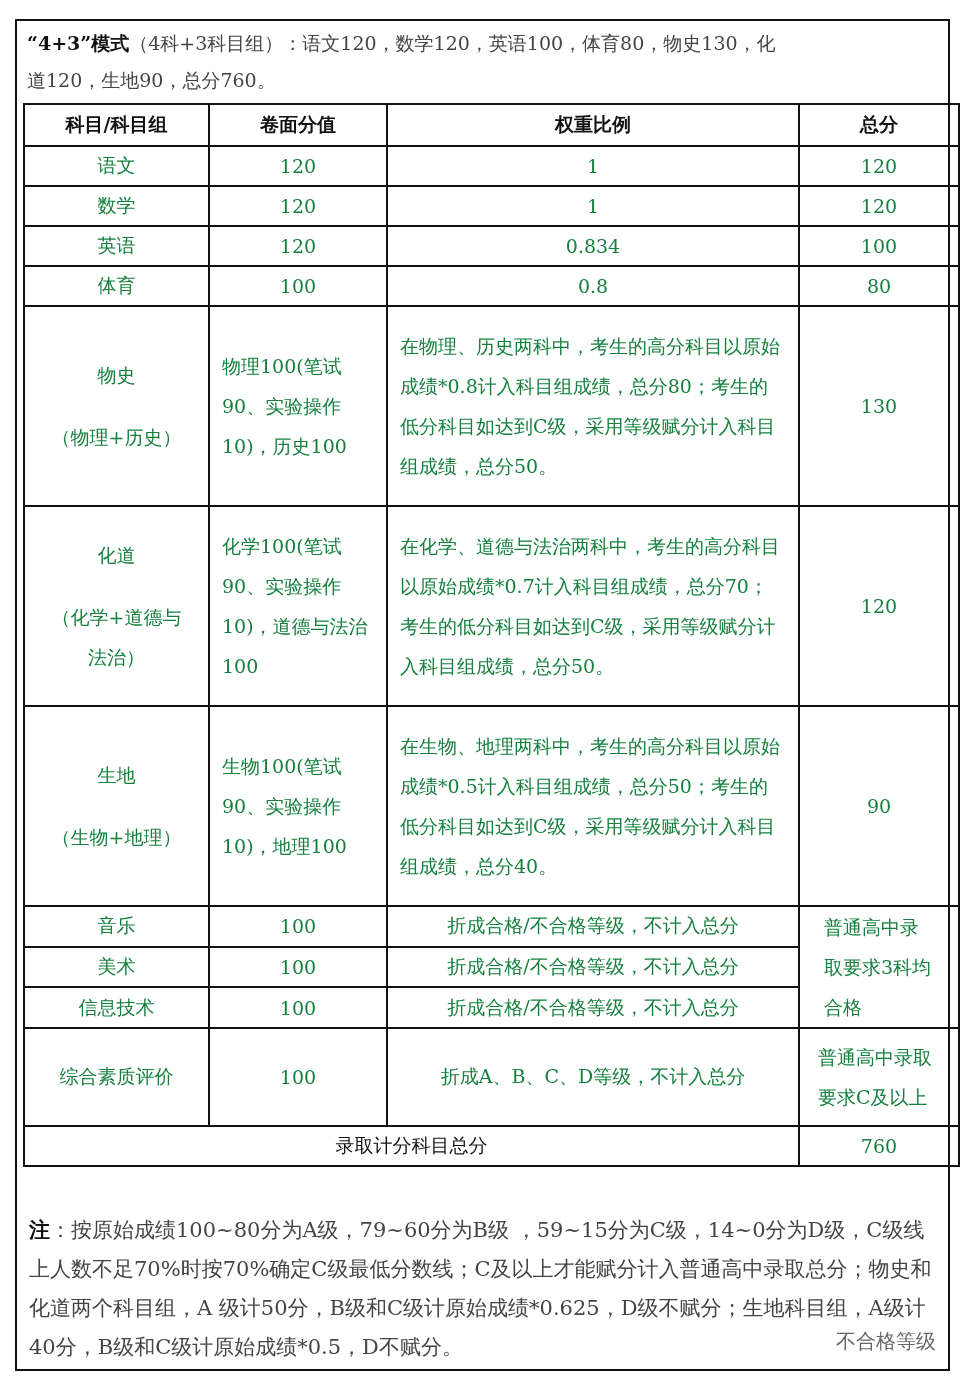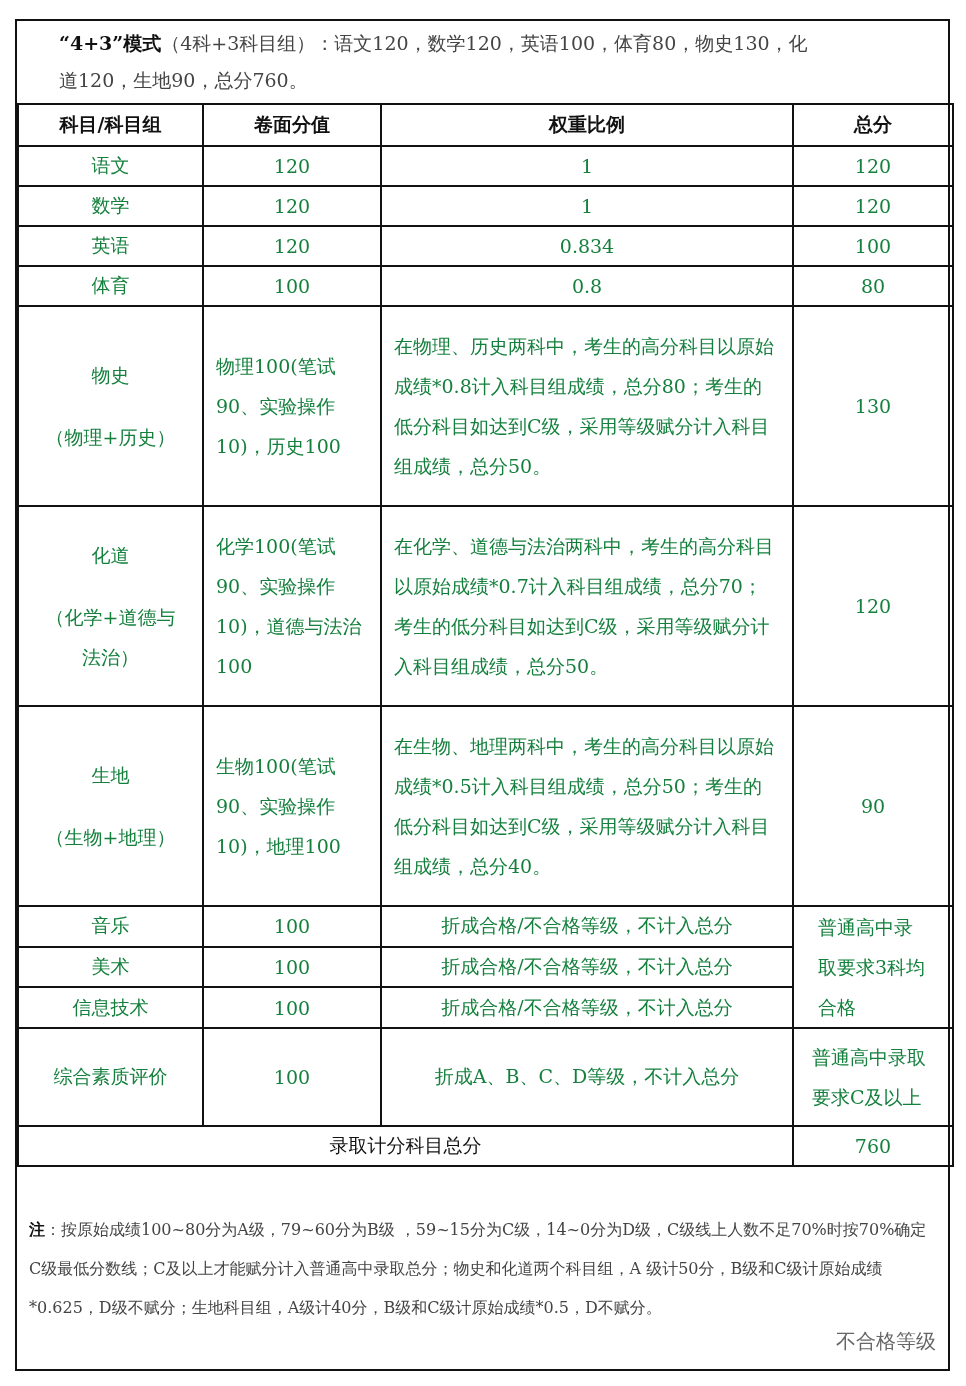--- a/index.html
+++ b/index.html
@@ -8,7 +8,7 @@
   .frame { position:absolute; left:15px; top:19px; width:935px; height:1352px;
            border:2px solid #111; box-sizing:border-box; }
   .intro { position:absolute; left:17px; top:21px; width:778px; height:82px;
-           box-sizing:border-box; padding:4px 10px; font-size:19px; line-height:37px; color:#444;margin-left:32px; }
+           box-sizing:border-box; padding:4px 10px; font-size:19px; line-height:37px; color:#444; }
   .intro b { color:#111; font-weight:bold; }
   table.grid { position:absolute; left:17px; top:103px; width:935px;
                border-collapse:collapse; table-layout:fixed; }

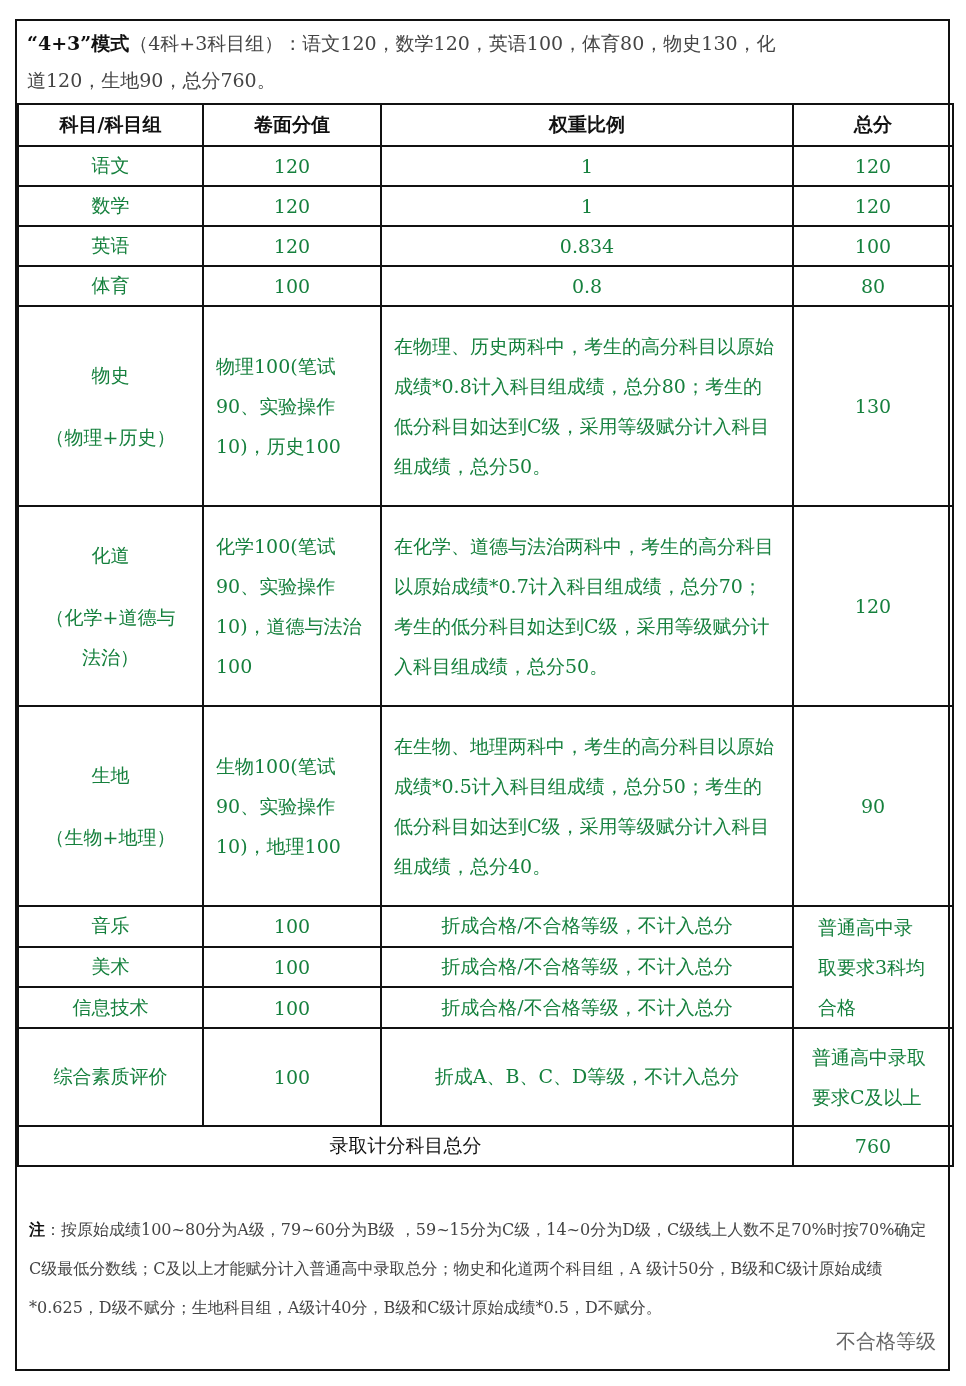--- a/index.html
+++ b/index.html
@@ -10,7 +10,7 @@
   .intro { position:absolute; left:17px; top:21px; width:778px; height:82px;
            box-sizing:border-box; padding:4px 10px; font-size:19px; line-height:37px; color:#444; }
   .intro b { color:#111; font-weight:bold; }
-  table.grid { position:absolute; left:17px; top:103px; width:935px;
+  table.grid { position:absolute; left:23px; top:103px; width:935px;
                border-collapse:collapse; table-layout:fixed; }
   table.grid td, table.grid th { border:2px solid #111; font-size:19px; color:#15803d;
                text-align:center; vertical-align:middle; padding:0; font-weight:normal; }

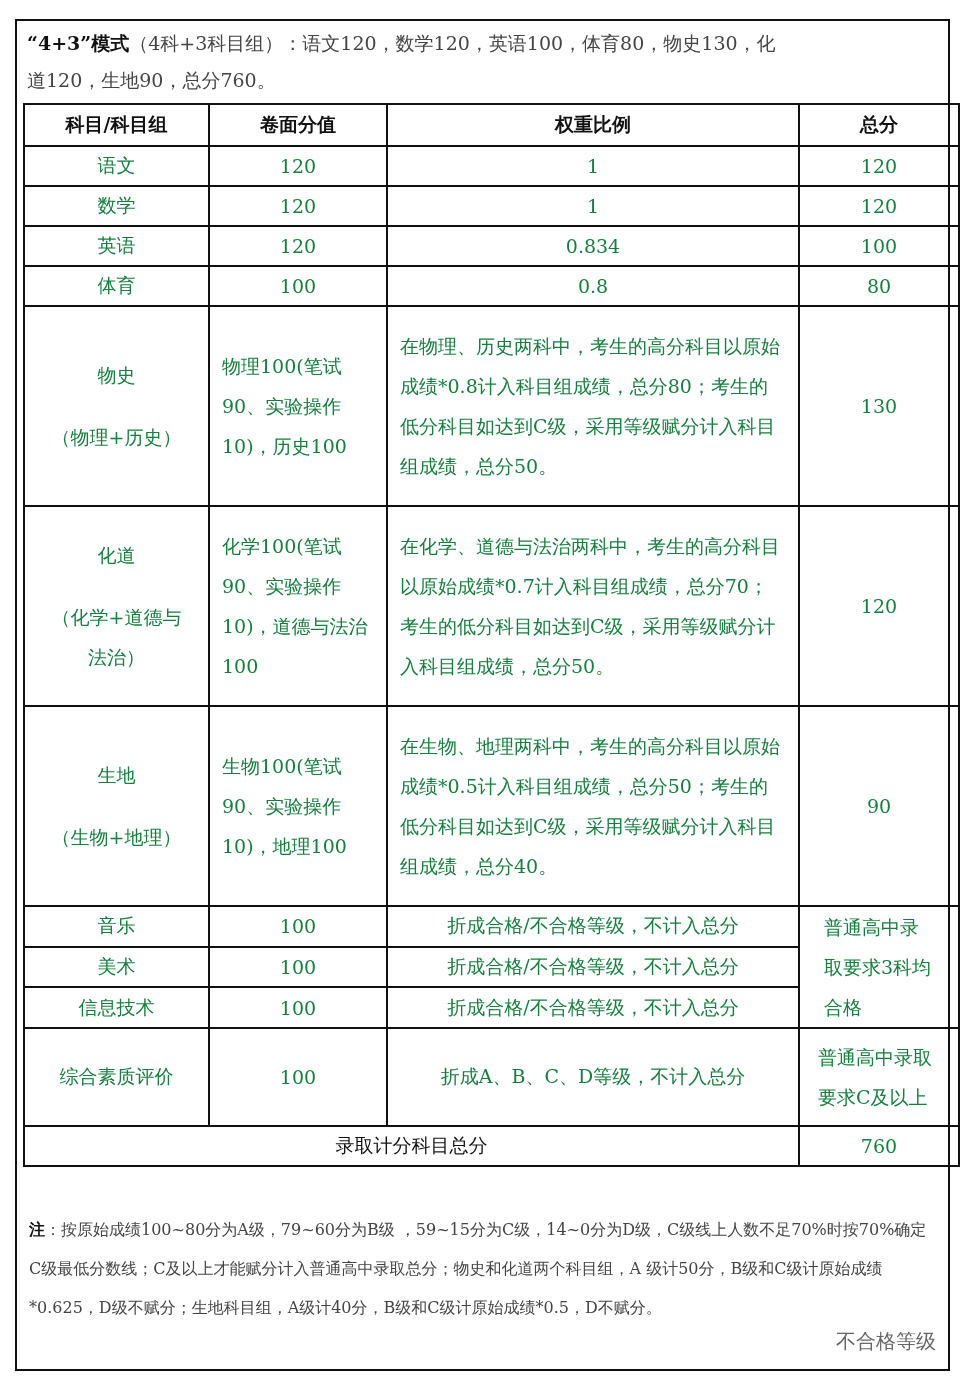--- a/index.html
+++ b/index.html
@@ -21,7 +21,7 @@
   .rbig { height:200px; }
   .r122 { height:91px; }
   .note { position:absolute; left:17px; top:1208px; width:931px; height:161px;
-          box-sizing:border-box; padding:2px 12px; font-size:16px; line-height:39px; color:#444; }
+          box-sizing:border-box; padding:2px 12px; font-size:21px; line-height:39px; color:#444; }
   .note b { color:#111; }
   .watermark { position:absolute; right:30px; top:1328px; font-size:20px; color:#666;
                font-family:"DejaVu Sans","Liberation Sans",sans-serif; }

